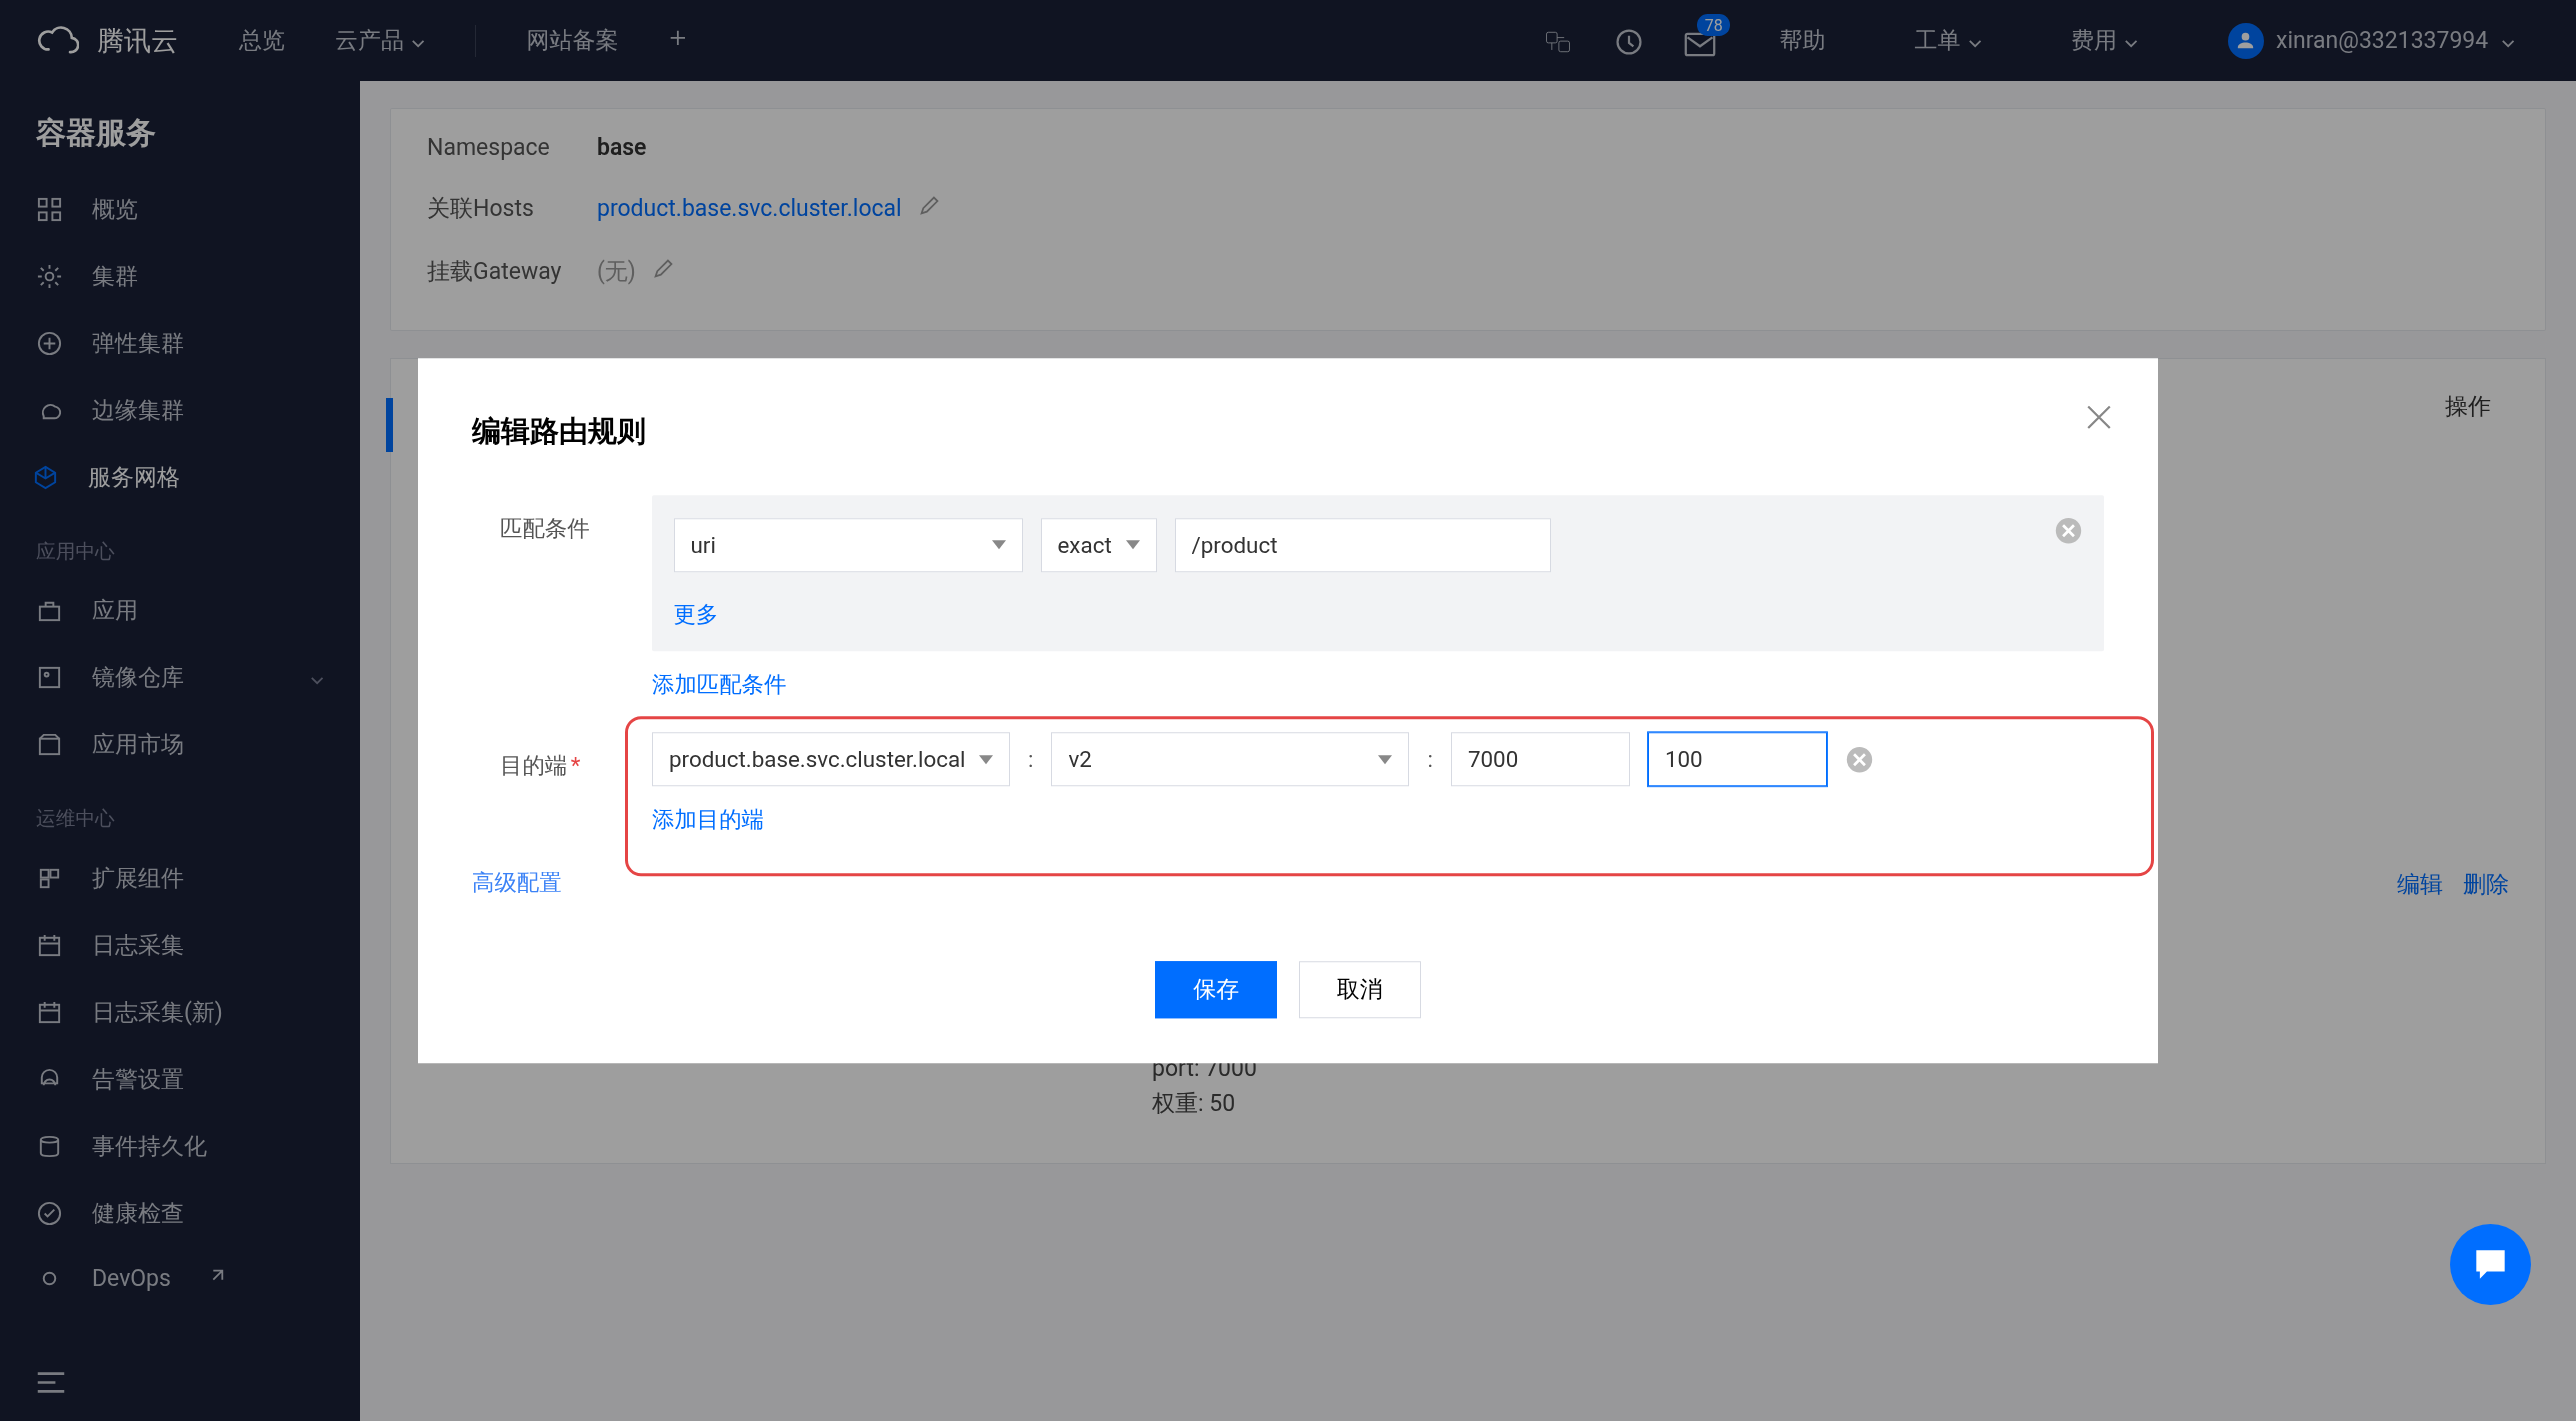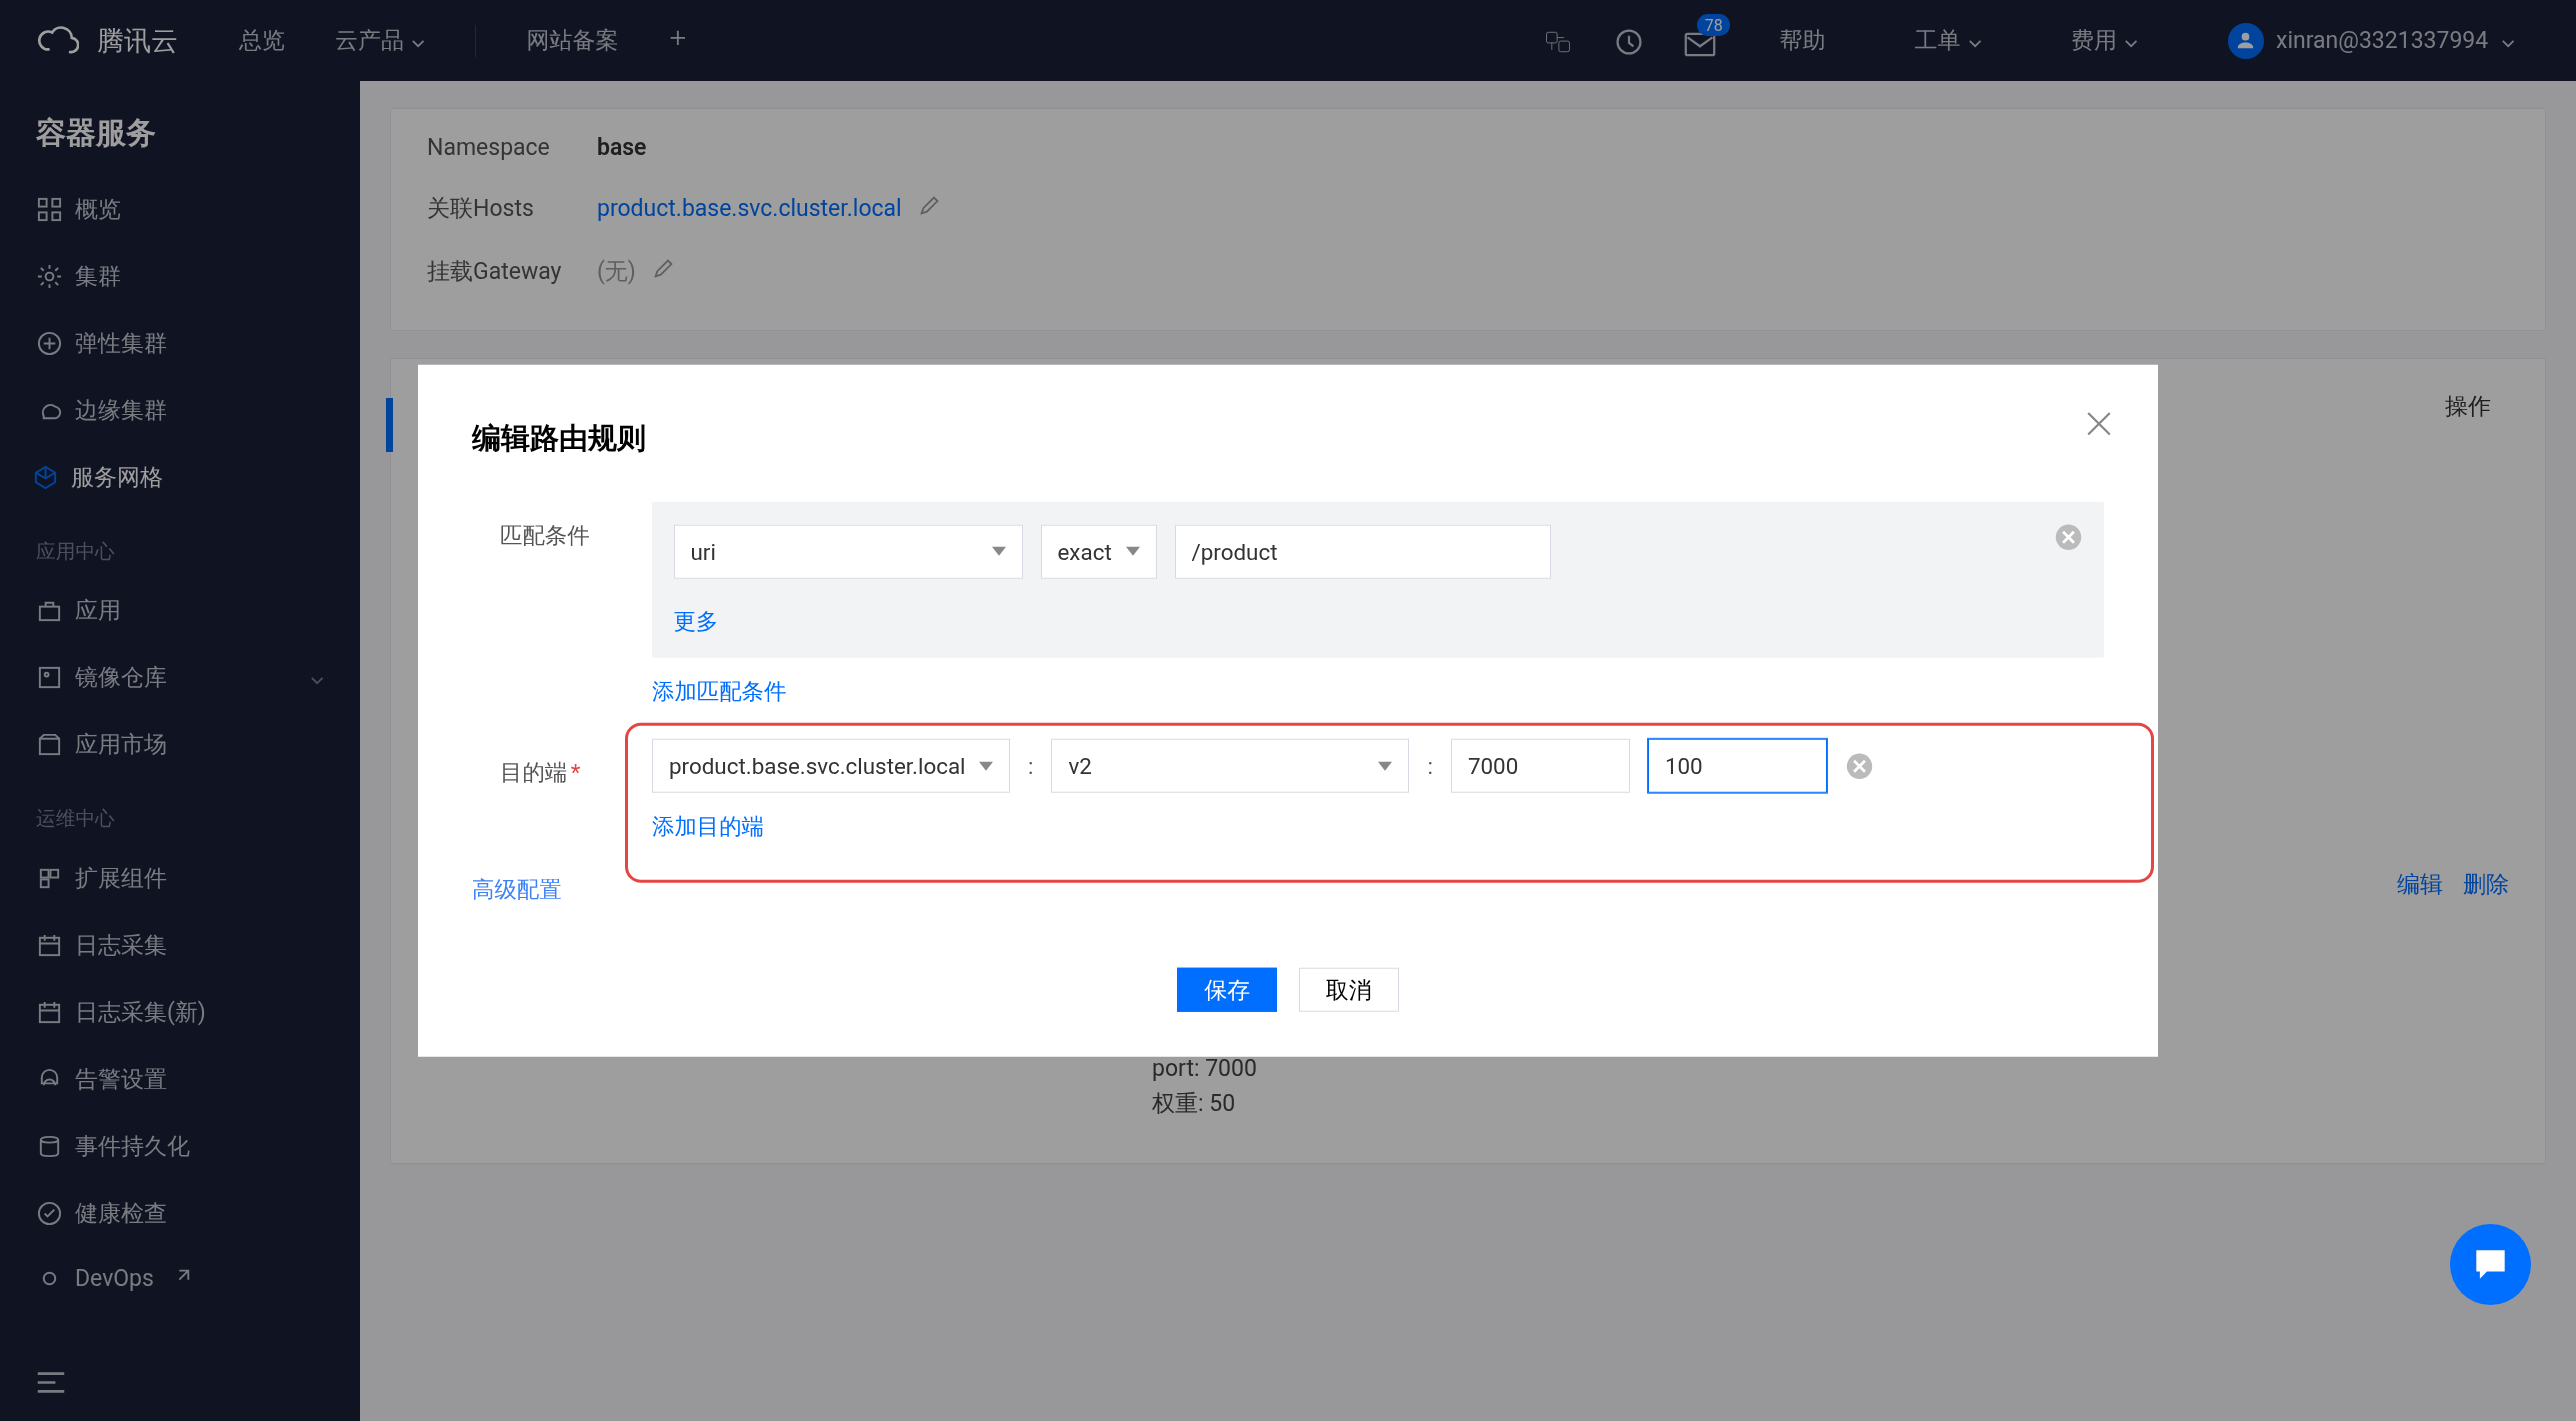--- a/index.html
+++ b/index.html
@@ -23,7 +23,7 @@
 .sidebar { position: fixed; left: 0; top: 81px; bottom: 0; width: 360px; background: #1a2138; color: #c3c7d0; overflow-y: auto; }
 .sidebar-title { padding: 32px 36px 21.5px; color: #fff; font-size: 30px; font-weight: 600; }
 .side-group-title { padding: 27px 36px 12.5px; font-size: 19.7px; color: #7c8096; }
-.side-item { display: flex; align-items: center; gap: 12px; padding: 18px 36px; font-size: 23px; cursor: pointer; }
+.side-item { display: flex; align-items: center; gap: 29px; padding: 18px 36px; font-size: 23px; cursor: pointer; }
 .side-item.active { color: #fff; padding-left: 32px; }
 .side-item .si-icon { width: 27px; height: 27px; display: inline-flex; align-items: center; justify-content: center; }
 .side-item .si-icon svg { stroke: currentColor; fill: none; stroke-width: 2; }

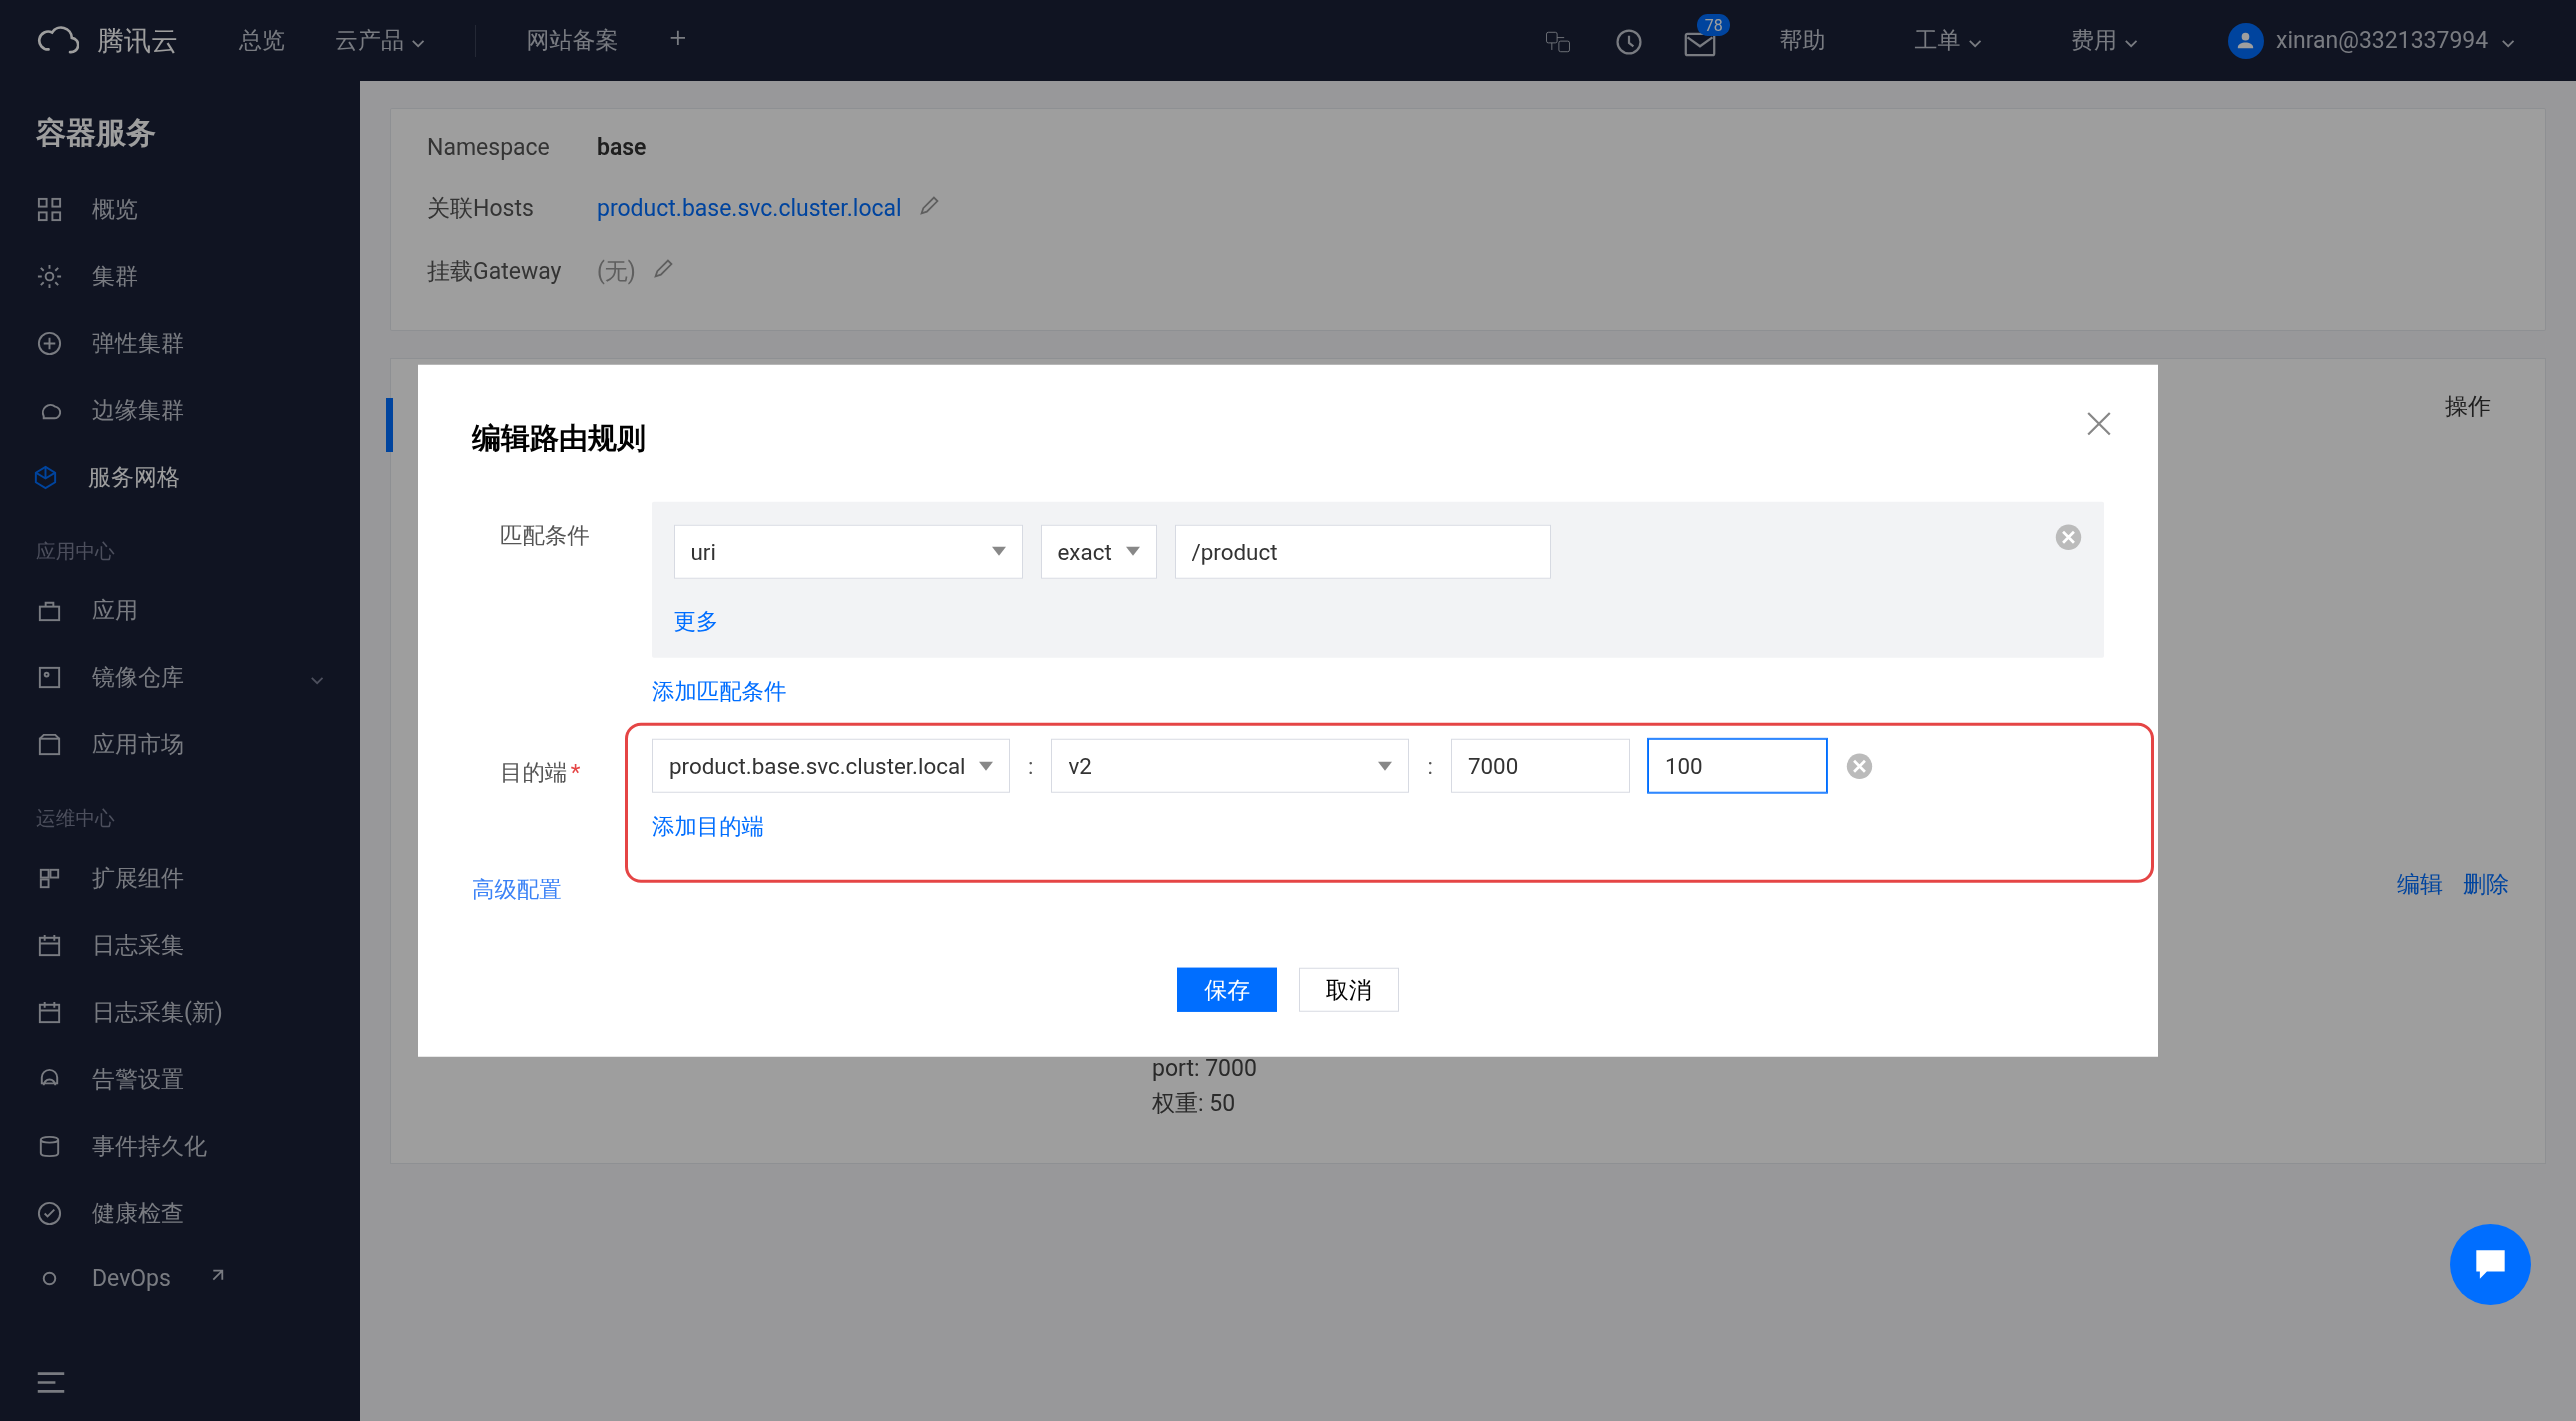--- a/index.html
+++ b/index.html
@@ -77,7 +77,7 @@
 .adv-link { color: #3b82f6; font-size: 22.4px; cursor: pointer; }
 
 .modal-actions { display: flex; justify-content: center; gap: 21.5px; margin-top: 63px; }
-.btn { height: 44px; padding: 0 26px; font-size: 23px; border: 0.9px solid #d7dae2; background: #fff; cursor: pointer; display: flex; align-items: center; }
+.btn { height: 57px; padding: 0 37px; font-size: 23px; border: 0.9px solid #d7dae2; background: #fff; cursor: pointer; display: flex; align-items: center; }
 .btn.primary { background: #006eff; color: #fff; border-color: #006eff; }
 
 

